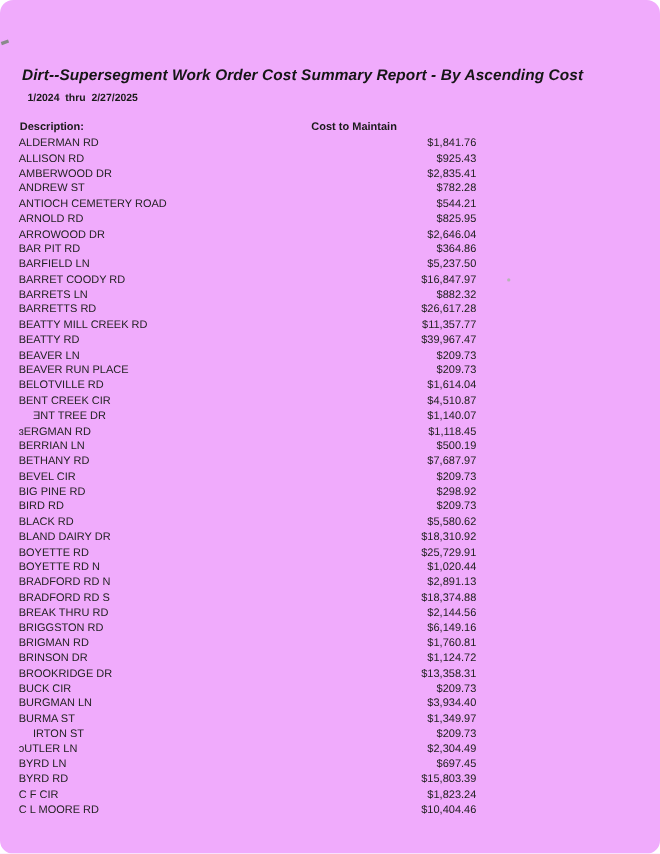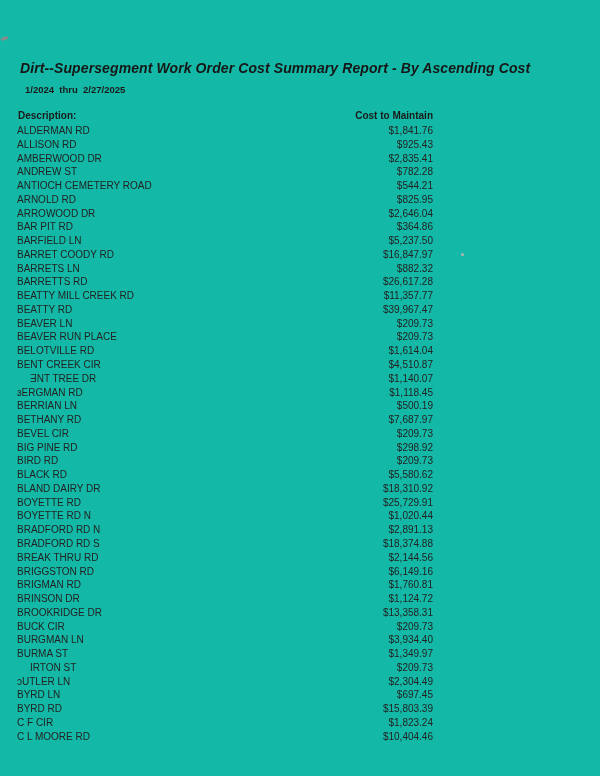--- a/index.html
+++ b/index.html
@@ -7,10 +7,11 @@
     position: relative;
     width: 600px;
     height: 776px;
-    background: #14b8a6;
+    background: #f0abfc;
     overflow: hidden;
     font-family: "Liberation Sans", "DejaVu Sans", sans-serif;
     color: #1e1e1e;
+    border-radius: 12px;
   }
   .title {
     position: absolute;

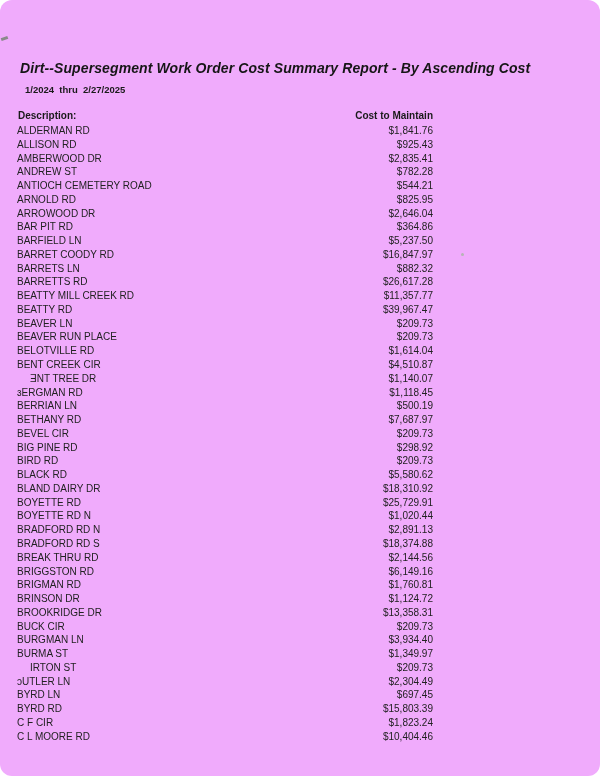--- a/index.html
+++ b/index.html
@@ -42,7 +42,7 @@
     color: #1a1a1a;
   }
   .col-header.desc { left: 18px; }
-  .col-header.cost { left: 283px; width: 150px; text-align: right; }
+  .col-header.cost { left: 283px; width: 150px; text-align: left; }
   .rows {
     position: absolute;
     top: 124px;

